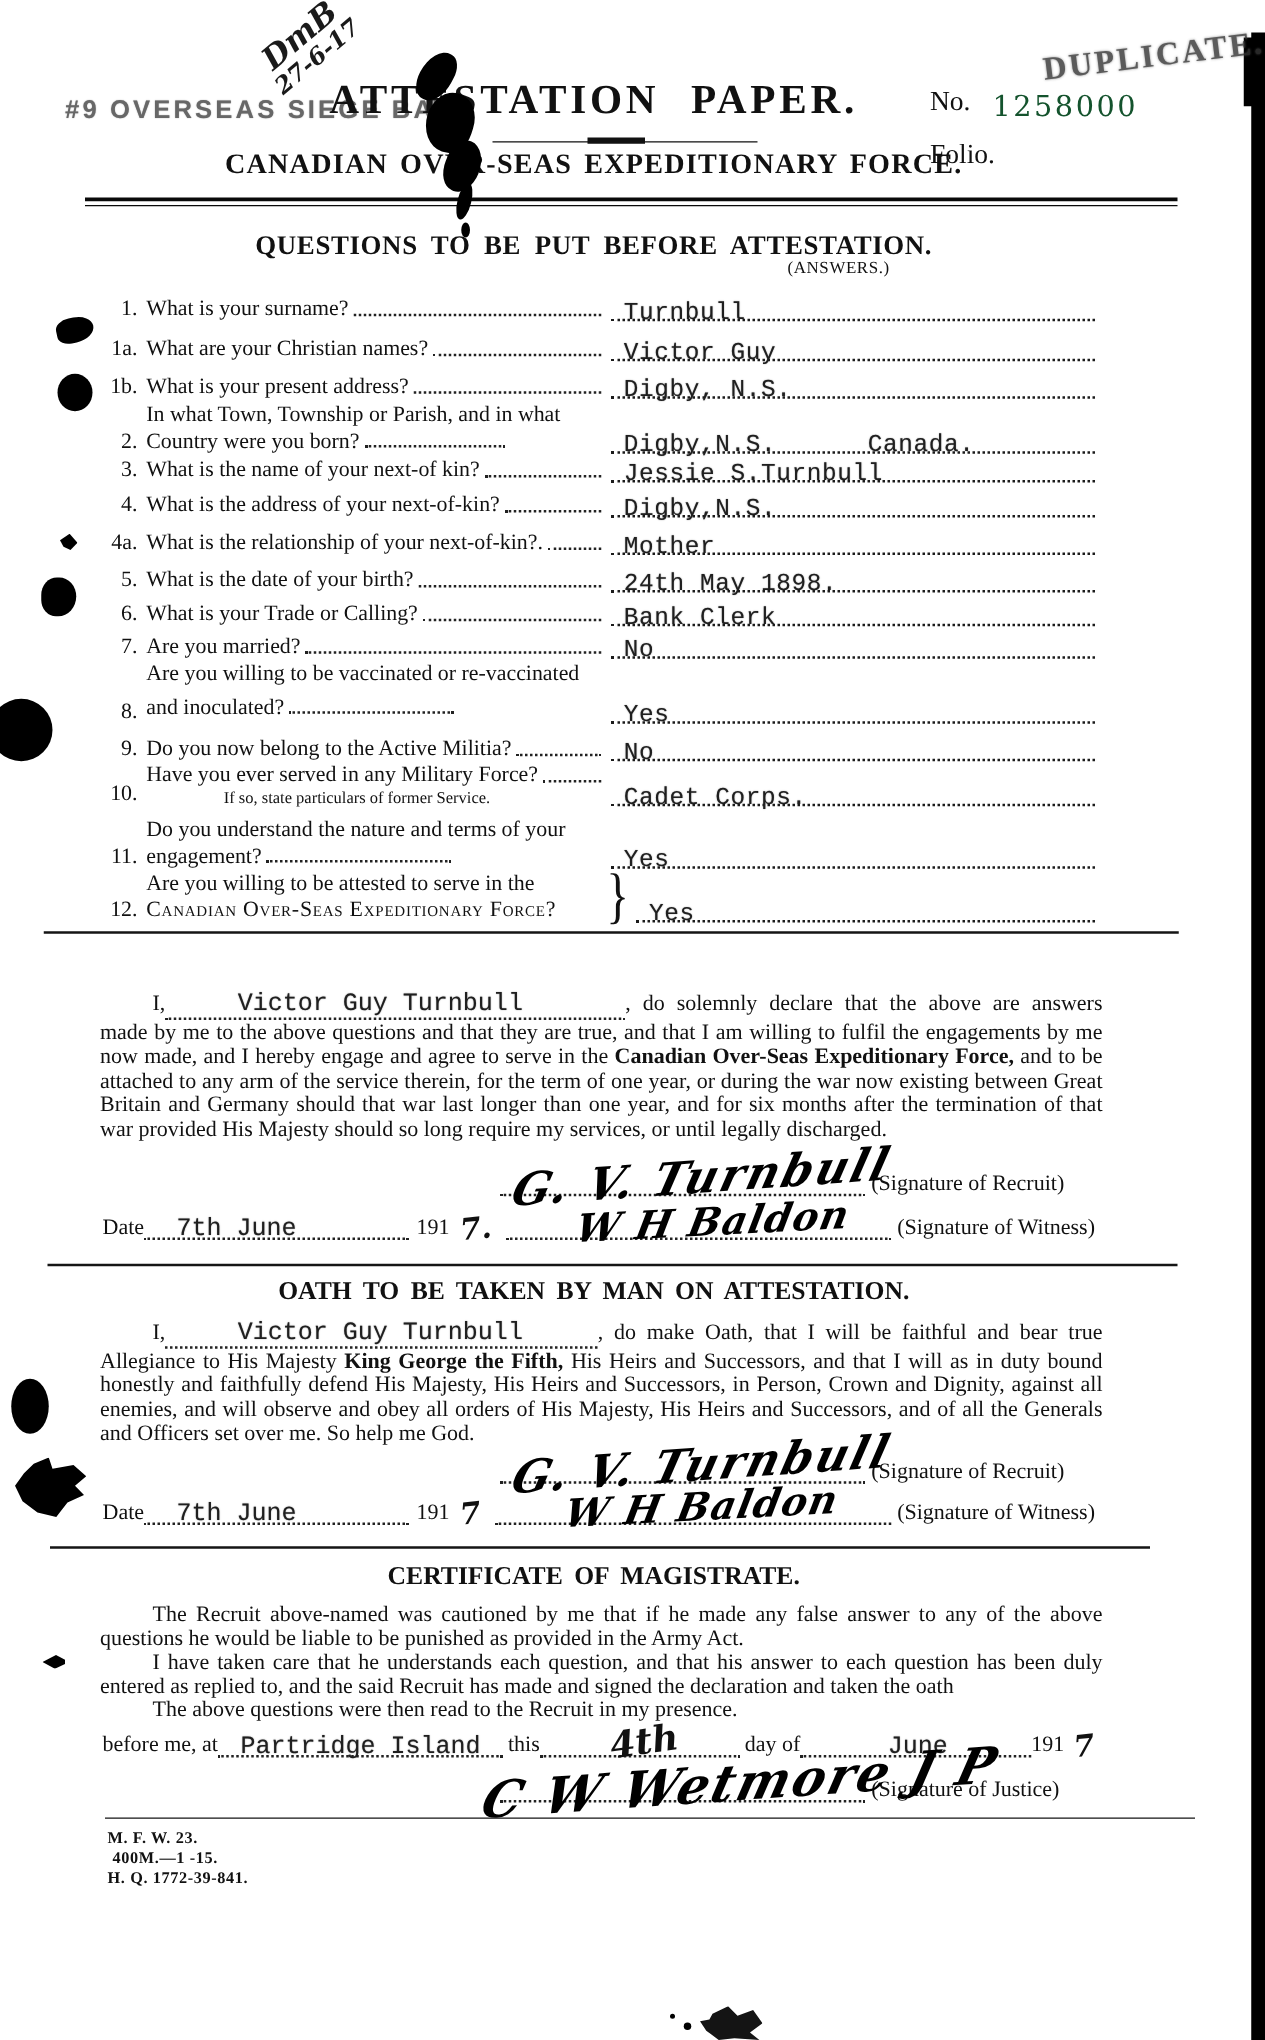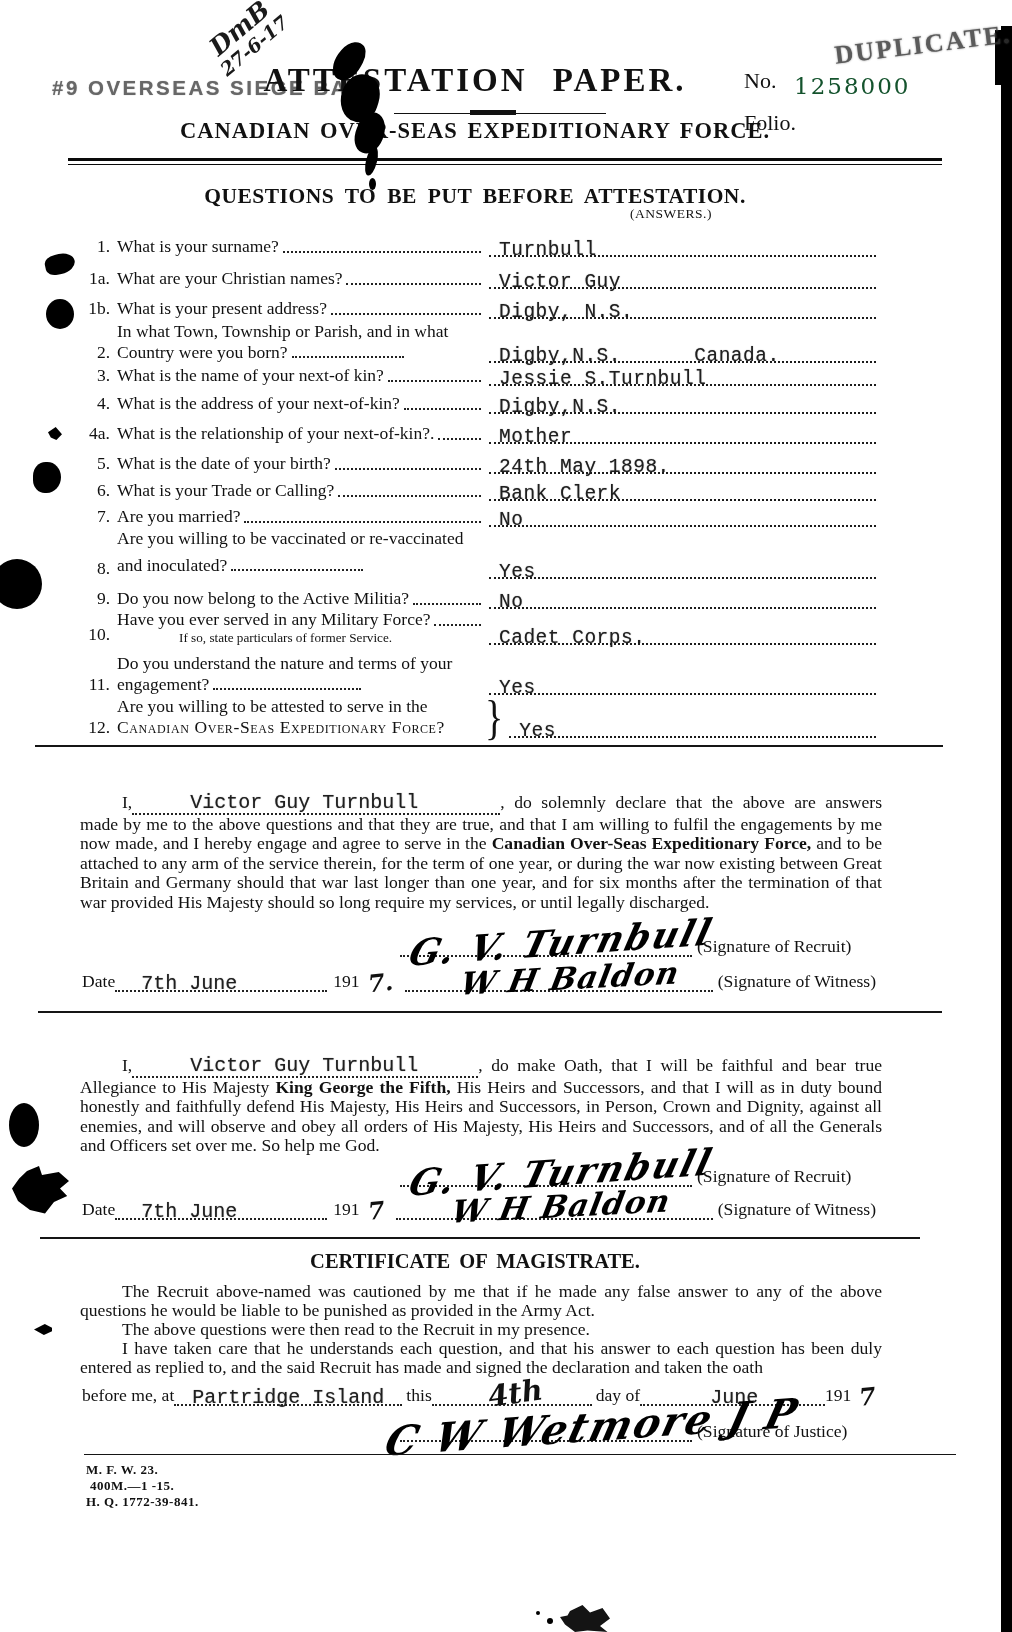--- a/index.html
+++ b/index.html
@@ -318,6 +318,7 @@
   </div>
 
   <div class="rule" style="left:38px;top:1011px;width:904px"></div>
+  <div class="h-center" style="top:1022px;font-size:20.5px;word-spacing:4px">OATH TO BE TAKEN BY MAN ON ATTESTATION.</div>
   <div class="para indent" style="top:1056px">
     <span>I,</span><span class="name-field oath typed">Victor Guy Turnbull</span><span>, do make Oath, that I will be faithful and bear true Allegiance to His Majesty</span>
     <b>King George the Fifth,</b>

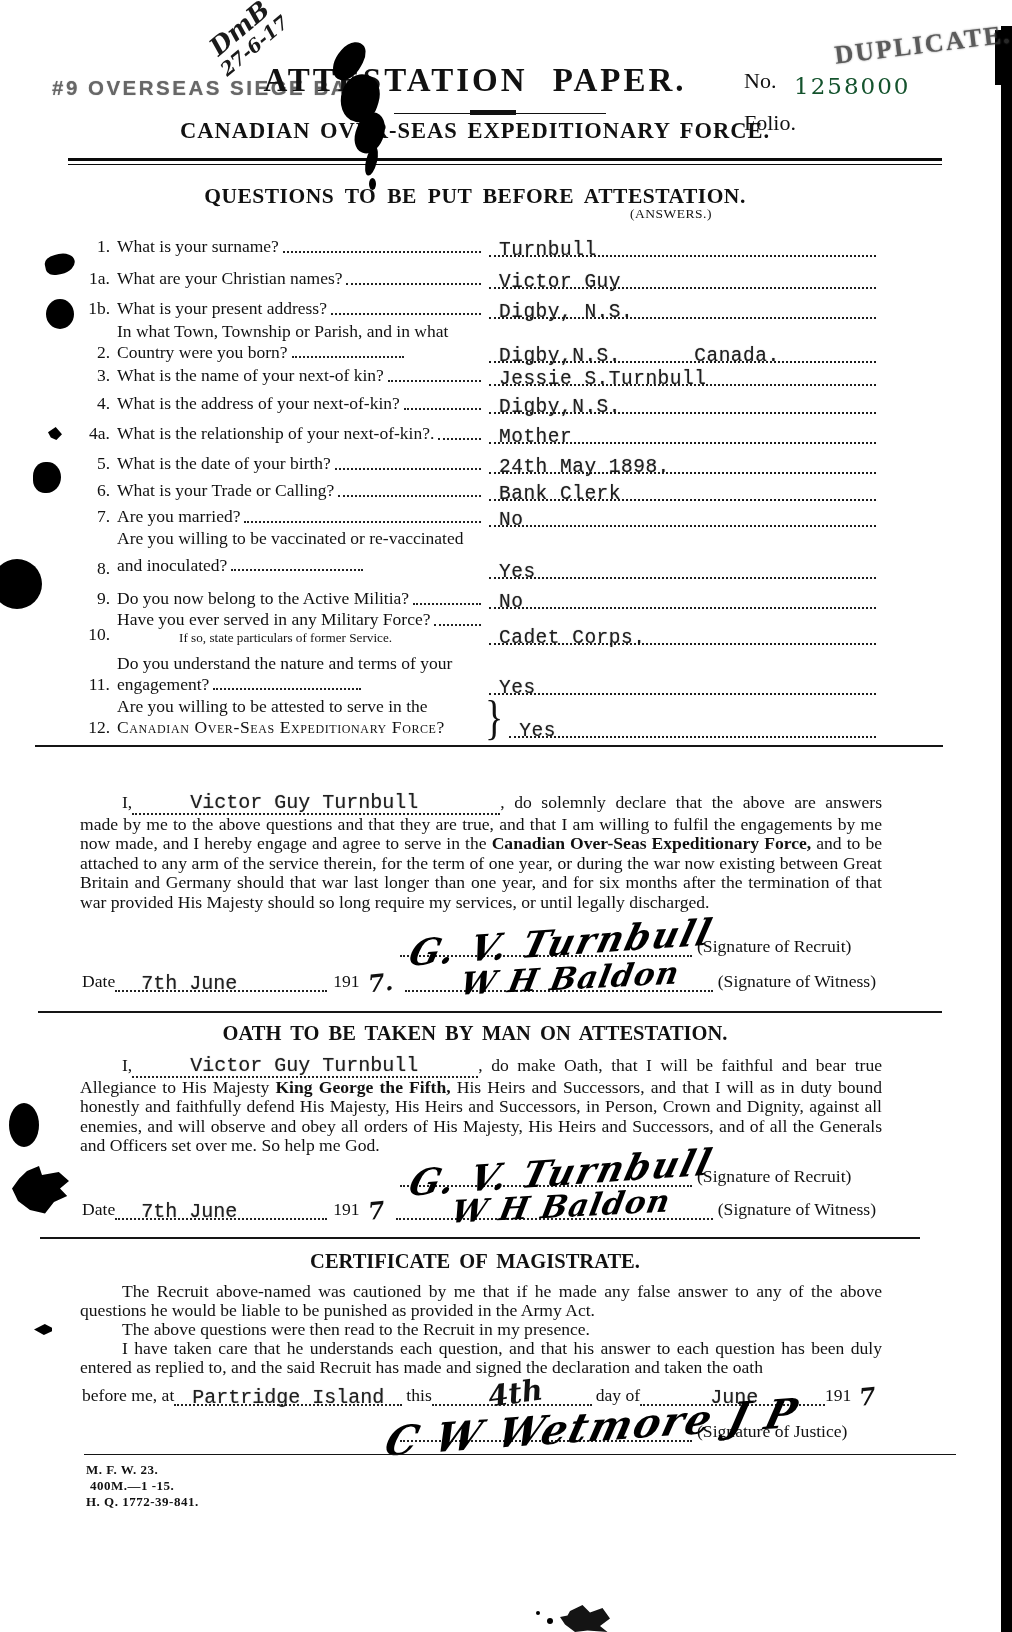--- a/index.html
+++ b/index.html
@@ -347,8 +347,8 @@
   <div class="h-center" style="top:1250px;font-size:20.5px;word-spacing:4px">CERTIFICATE OF MAGISTRATE.</div>
   <div class="para" style="top:1282px;line-height:19px">
     <div class="indent">The Recruit above-named was cautioned by me that if he made any false answer to any of the above questions he would be liable to be punished as provided in the Army Act.</div>
+    <div class="indent">I have taken care that he understands  each question, and that his answer to each question has been duly entered as replied to, and the said  Recruit has made and signed the declaration and taken the oath</div>
     <div class="indent">The above questions were then read to the Recruit in my presence.</div>
-    <div class="indent">I have taken care that he understands  each question, and that his answer to each question has been duly entered as replied to, and the said  Recruit has made and signed the declaration and taken the oath</div>
   </div>
   <div class="sigrow" style="left:82px;top:1378px;width:794px">
     <span>before me, at</span>

